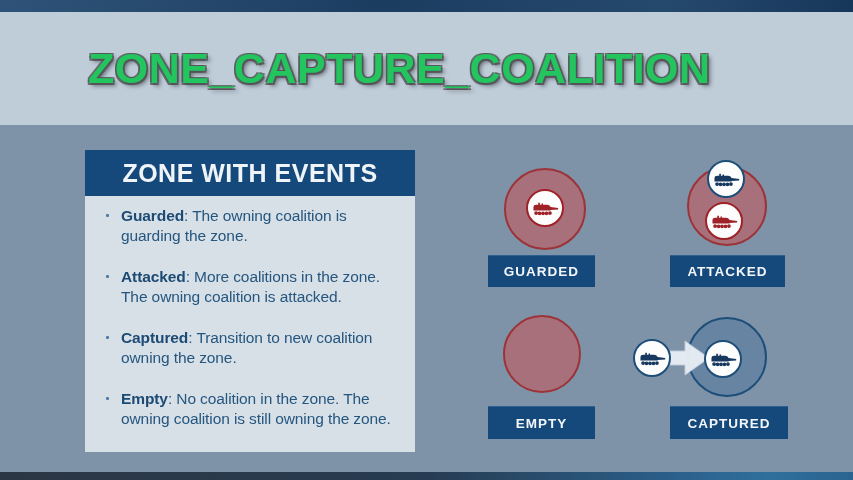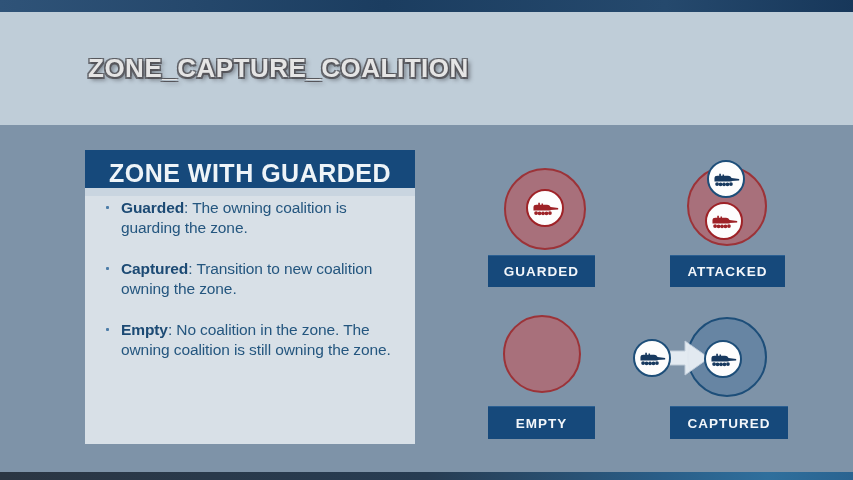--- a/index.html
+++ b/index.html
@@ -34,8 +34,8 @@
   .title-band{position:absolute;left:0;top:12px;width:853px;height:113px;
     background:rgba(215,225,234,.74);display:flex;align-items:center;}
   .title-band h1{
-    margin:0 0 0 88px;font-size:26px;font-weight:bold;letter-spacing:.5px;
-    color:#e5e5e5;
+    margin:0 0 0 88px;font-size:43px;font-weight:bold;letter-spacing:.5px;
+    color:#22c55e;
     text-shadow:-1.5px -1.5px 0 rgba(82,82,88,.8), 1.5px -1.5px 0 rgba(82,82,88,.8),
                 -1.5px 1.5px 0 rgba(82,82,88,.8), 1.5px 1.5px 0 rgba(82,82,88,.85),
                 3px 3px 4px rgba(40,40,46,.55);

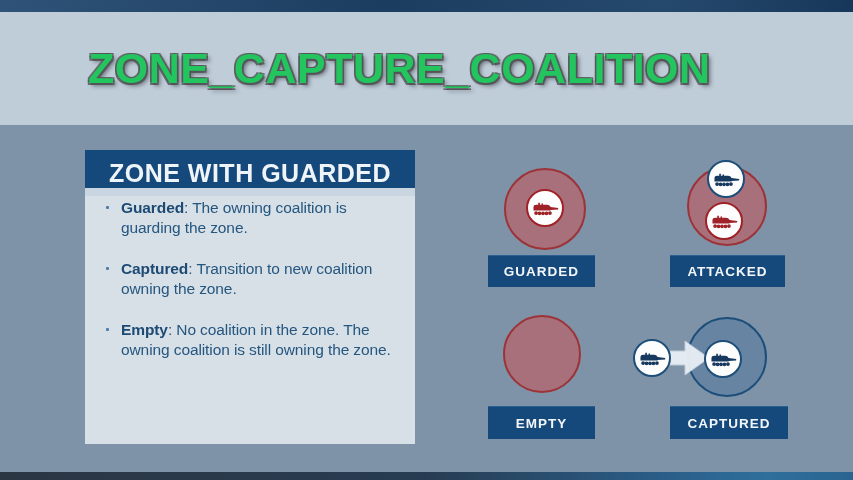--- a/index.html
+++ b/index.html
@@ -75,7 +75,7 @@
   </div>
 
   <div class="panel-header">
-    <span>ZONE WITH GUARDED</span>
+    <span>ZONE WITH EVENTS</span>
   </div>
   <div class="panel-body">
     <div class="bullet">

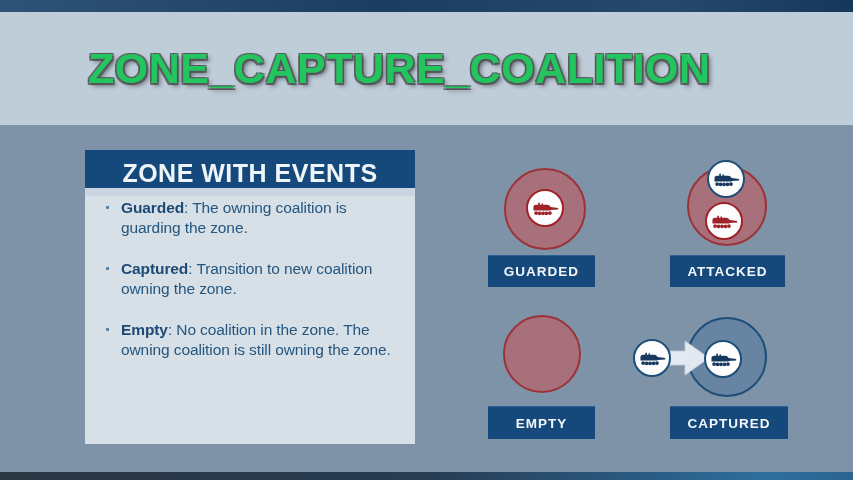--- a/index.html
+++ b/index.html
@@ -44,7 +44,7 @@
   .panel-header{position:absolute;left:85px;top:150px;width:330px;height:46px;
     background:#16497b;display:flex;align-items:center;justify-content:center;}
   .panel-header span{color:#eef4f8;font-size:25px;font-weight:bold;letter-spacing:.5px;}
-  .panel-body{position:absolute;left:85px;top:188px;width:330px;height:256px;
+  .panel-body{position:absolute;left:85px;top:196px;width:330px;height:256px;
     background:rgba(230,236,241,.86);box-sizing:border-box;padding:10px 18px 0 12px;}
   .bullet{position:relative;padding-left:24px;margin:0 0 21px 0;
     color:#24567f;font-size:15.5px;line-height:20px;letter-spacing:-.1px;}

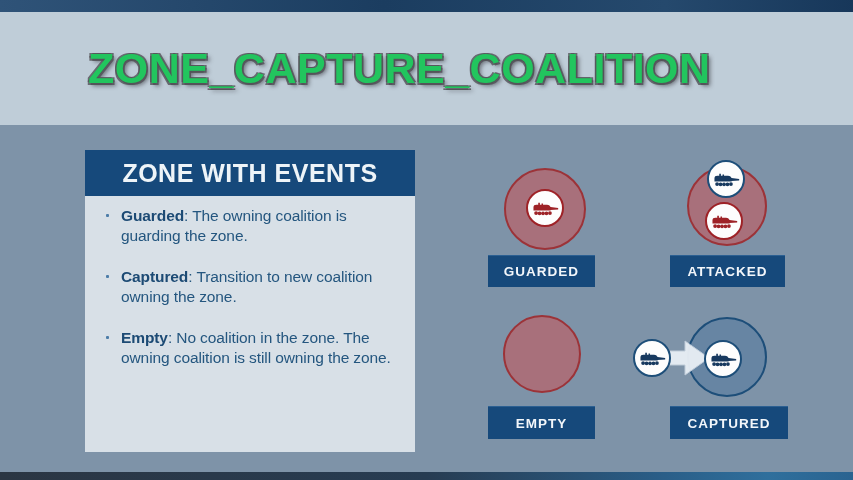--- a/index.html
+++ b/index.html
@@ -81,6 +81,10 @@
     <div class="bullet">
       <span class="dot"></span>
       <b>Guarded</b><span>: </span><span>The owning coalition is guarding the zone.</span>
+    </div>
+    <div class="bullet">
+      <span class="dot"></span>
+      <b>Attacked</b><span>: </span><span>More coalitions in the zone. The owning coalition is attacked.</span>
     </div>
     <div class="bullet">
       <span class="dot"></span>

